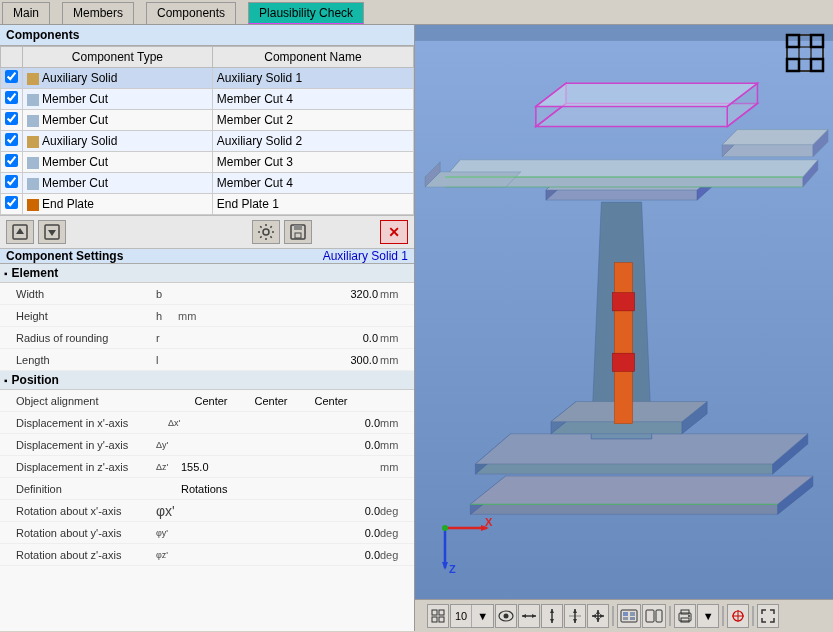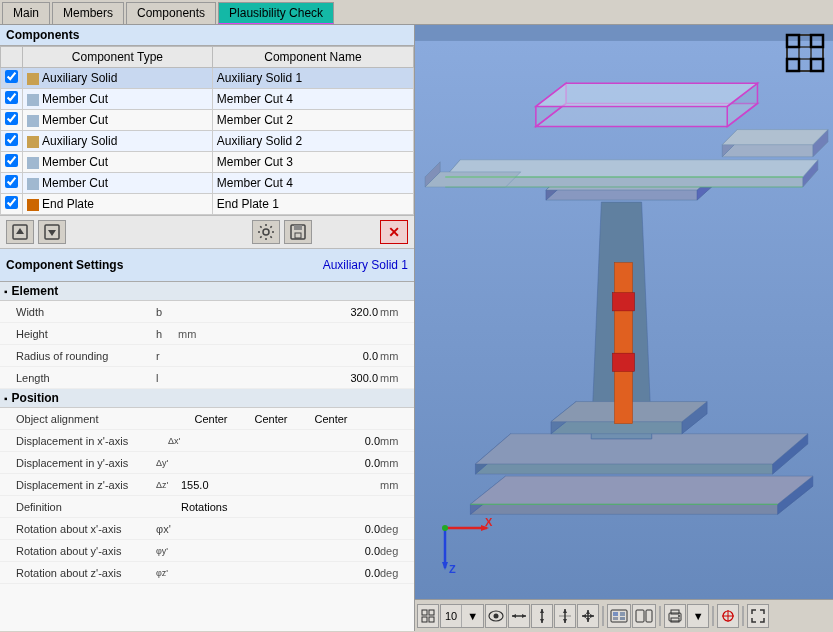--- a/index.html
+++ b/index.html
@@ -11,6 +11,7 @@
       background: #d4d0c8;
       border-bottom: 1px solid #999;
       padding: 2px 2px 0;
+      gap: 10px;
     }
     .tab {
       padding: 3px 10px;

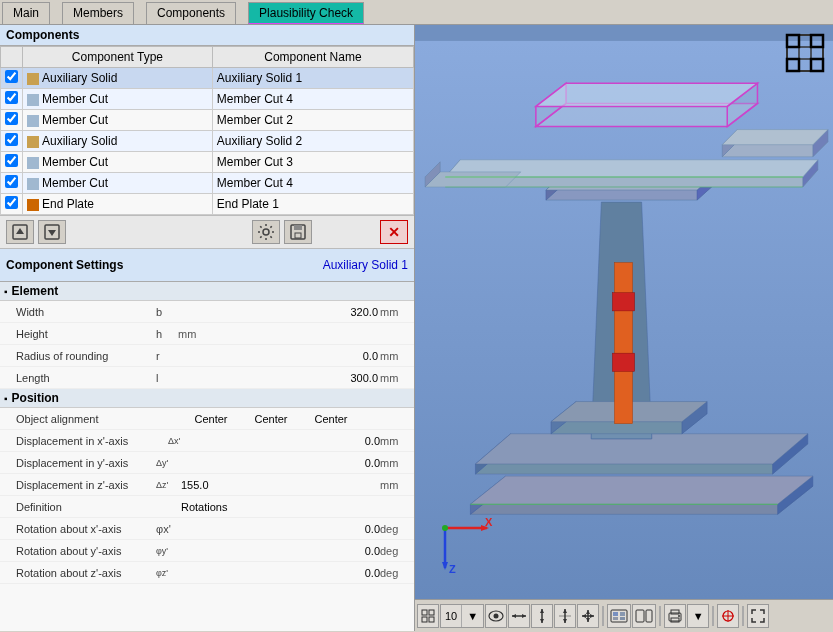--- a/index.html
+++ b/index.html
@@ -114,7 +114,7 @@
       justify-content: space-between;
       align-items: center;
       background: #d4e4f7;
-      padding: 9px 6px;
+      padding: 0 6px;
       border-bottom: 1px solid #aaa;
     }
     .settings-title { font-weight: bold; font-size: 12px; }

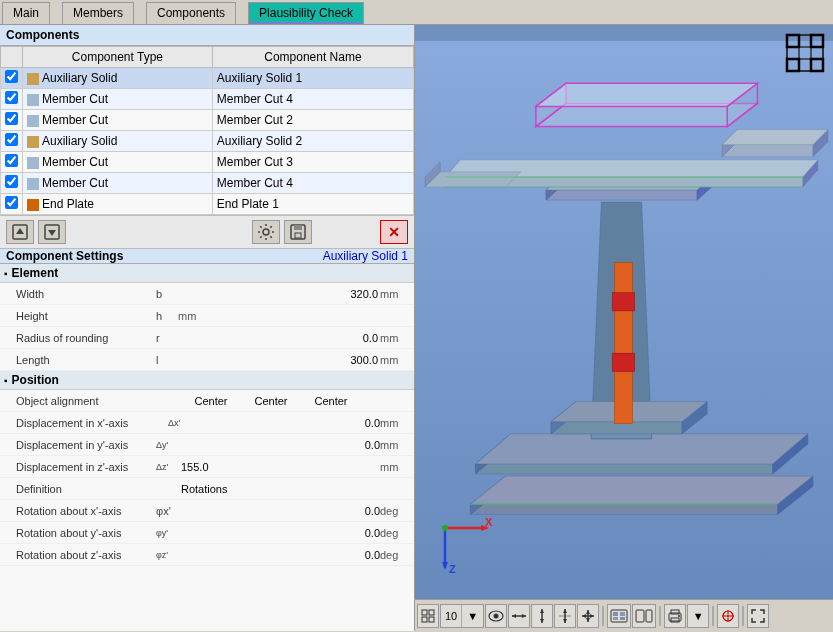--- a/index.html
+++ b/index.html
@@ -433,7 +433,7 @@
 
       <div class="pos-row">
         <span class="pos-name">Rotation about x'-axis</span>
-        <span class="pos-sym" style="font-size:11px;">φx'</span>
+        <span class="pos-sym" style="font-size:14px;">φx'</span>
         <span style="flex:1; text-align:right; font-size:11px;">0.0</span>
         <span class="pos-unit">deg</span>
       </div>

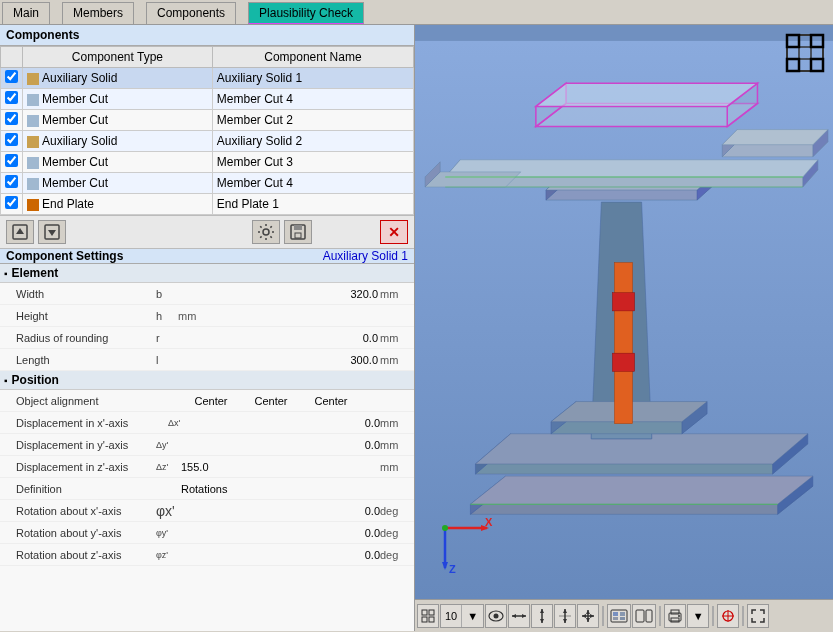--- a/index.html
+++ b/index.html
@@ -190,7 +190,7 @@
       border-top: 1px solid #999;
       display: flex;
       align-items: center;
-      padding: 0 2px;
+      padding: 0 12px;
       gap: 1px;
     }
     .view-btn {

